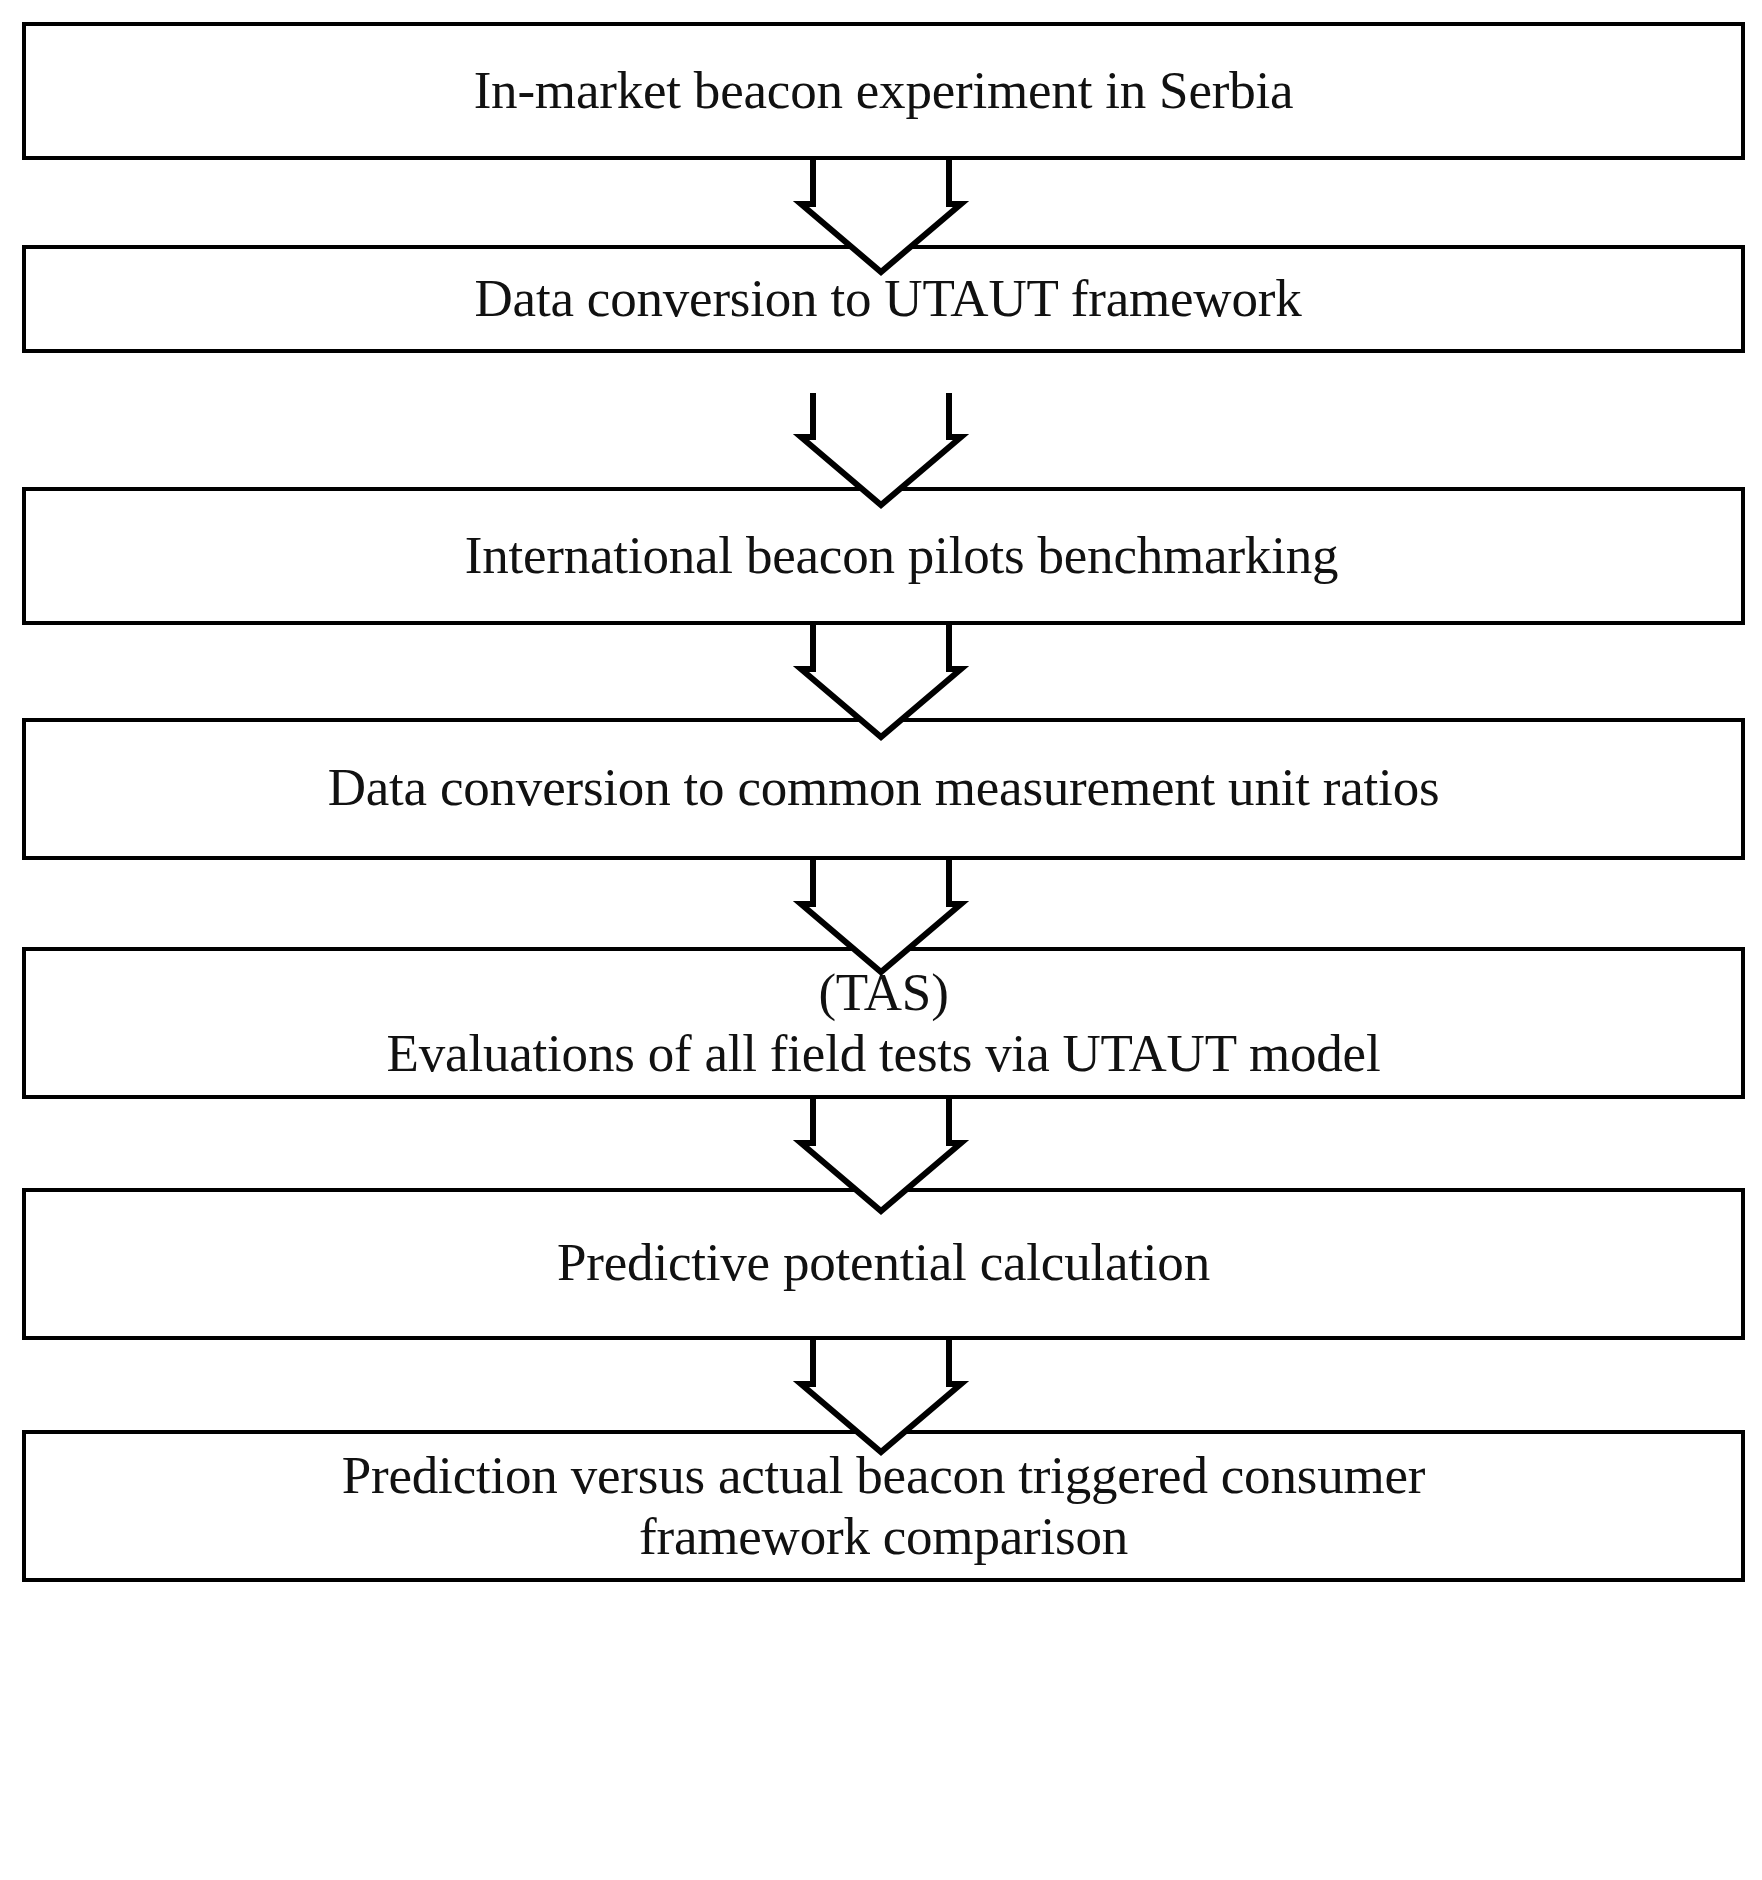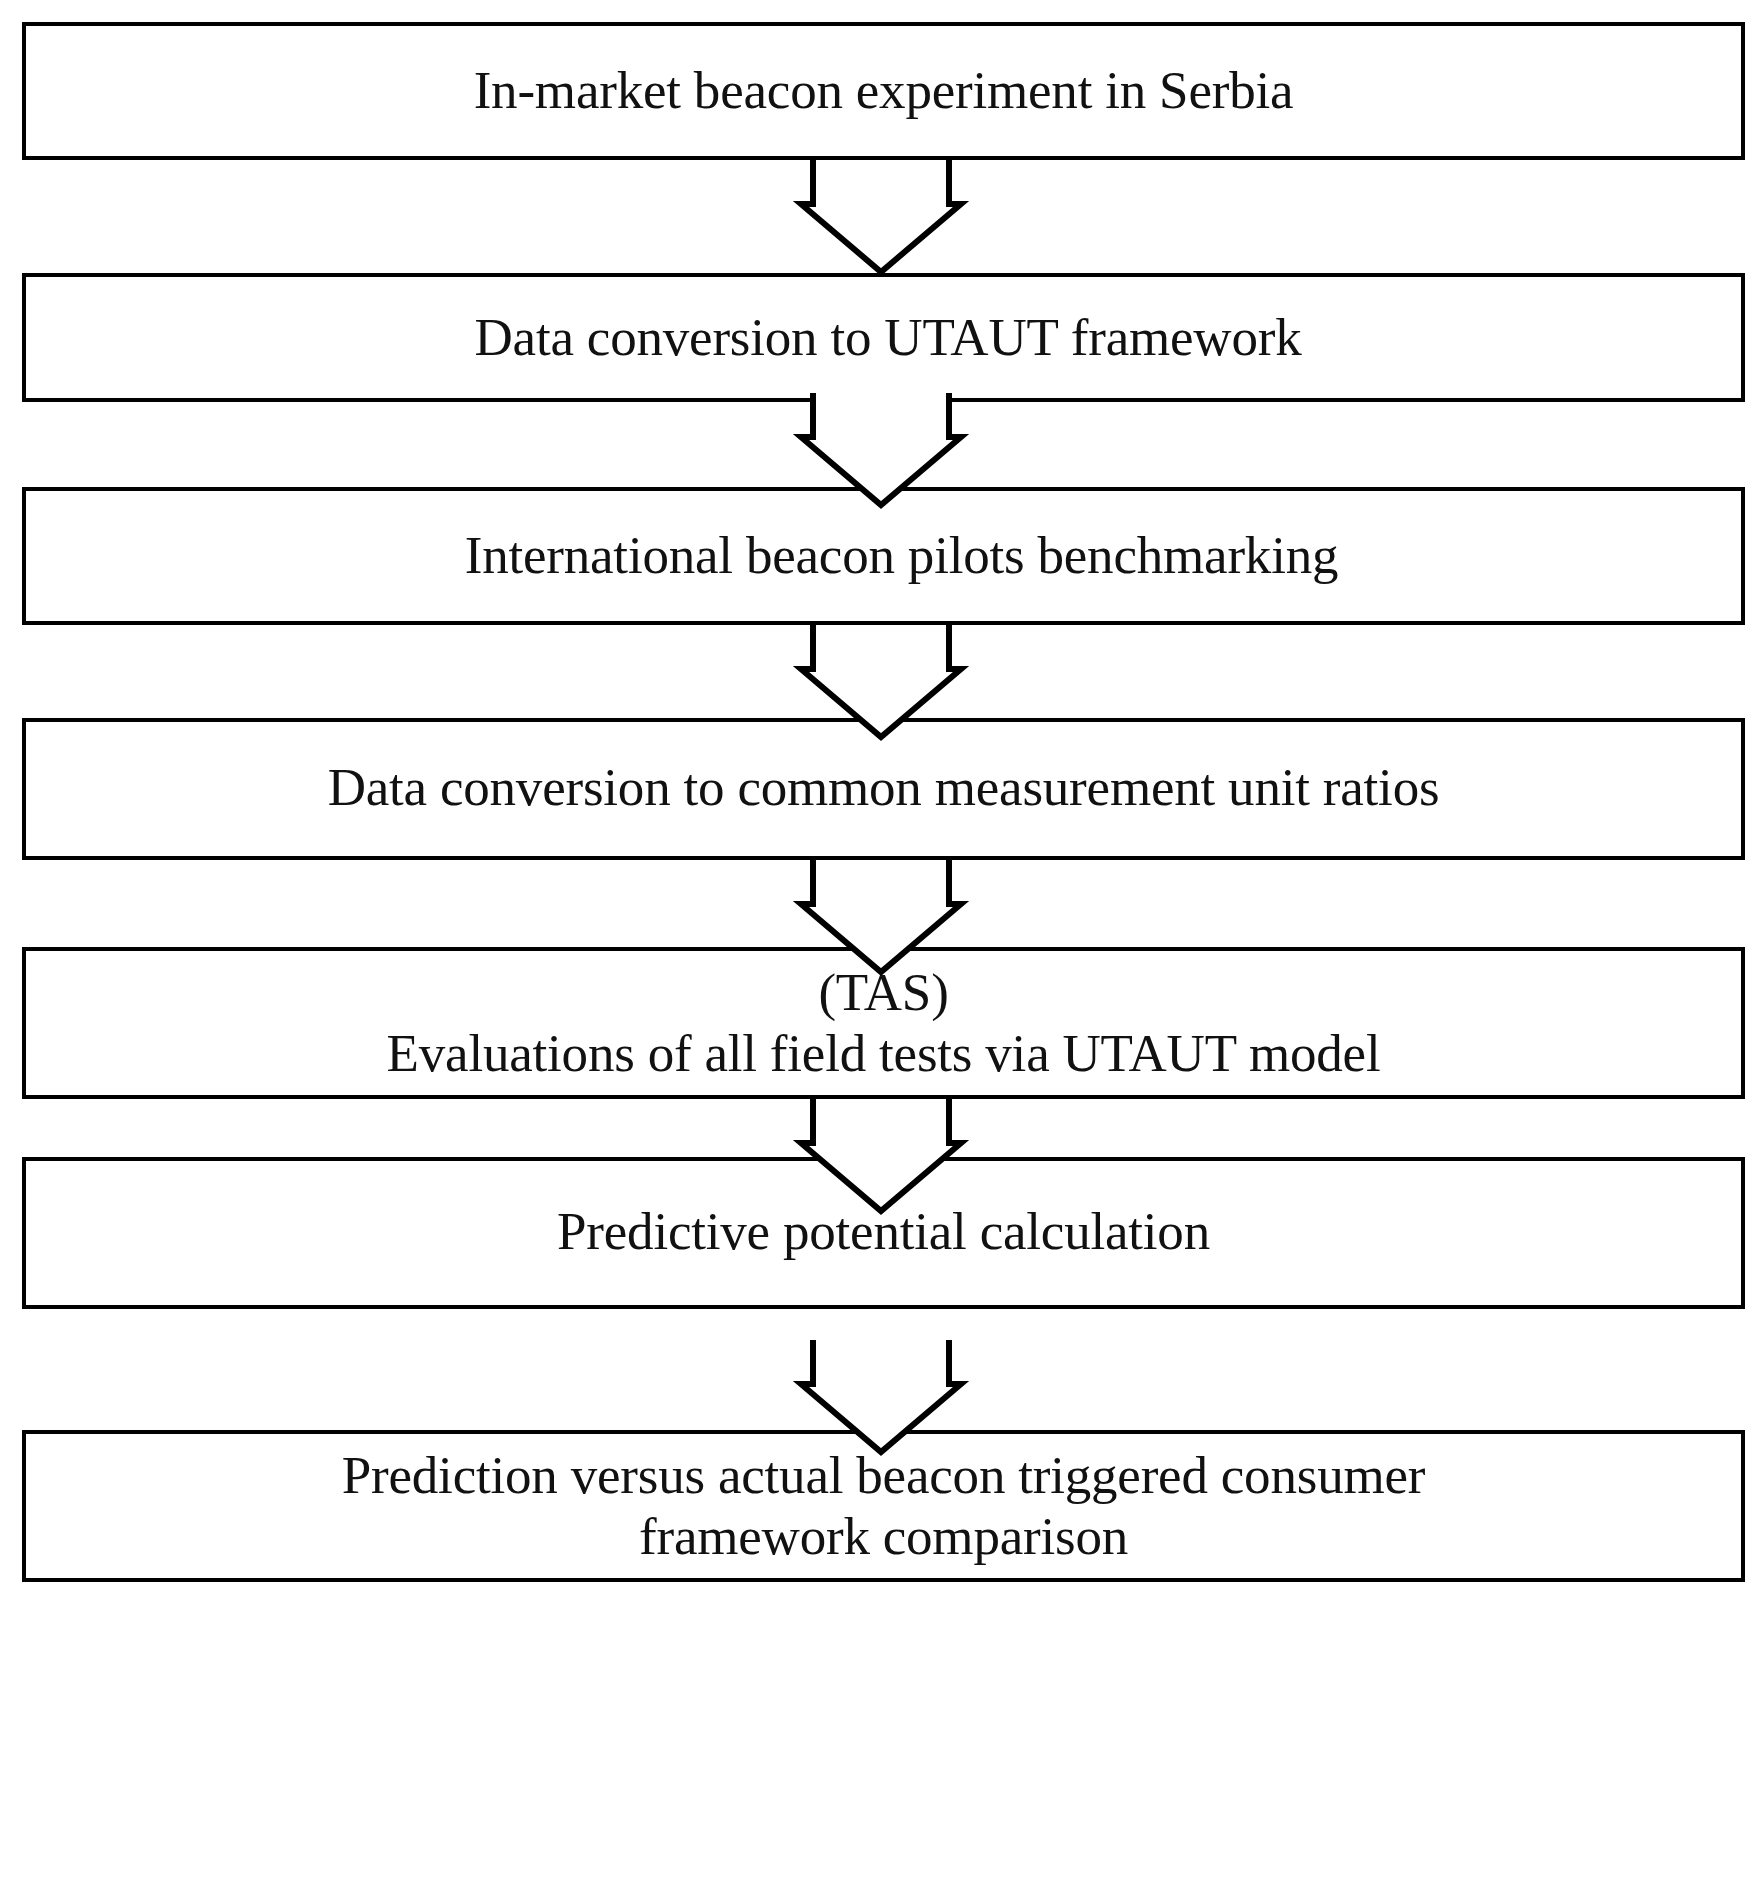--- a/index.html
+++ b/index.html
@@ -76,7 +76,7 @@
 
   
   .n1 { top: 22px;   height: 138px; }
-  .n2 { top: 273px;  height: 129px; padding-left: 9px; }
+  .n2 { top: 245px;  height: 108px; padding-left: 9px; }
   .n3 { top: 487px;  height: 138px; padding-left: 36px; }
   .n4 { top: 718px;  height: 142px; }
   .n5 { top: 947px;  height: 152px; }

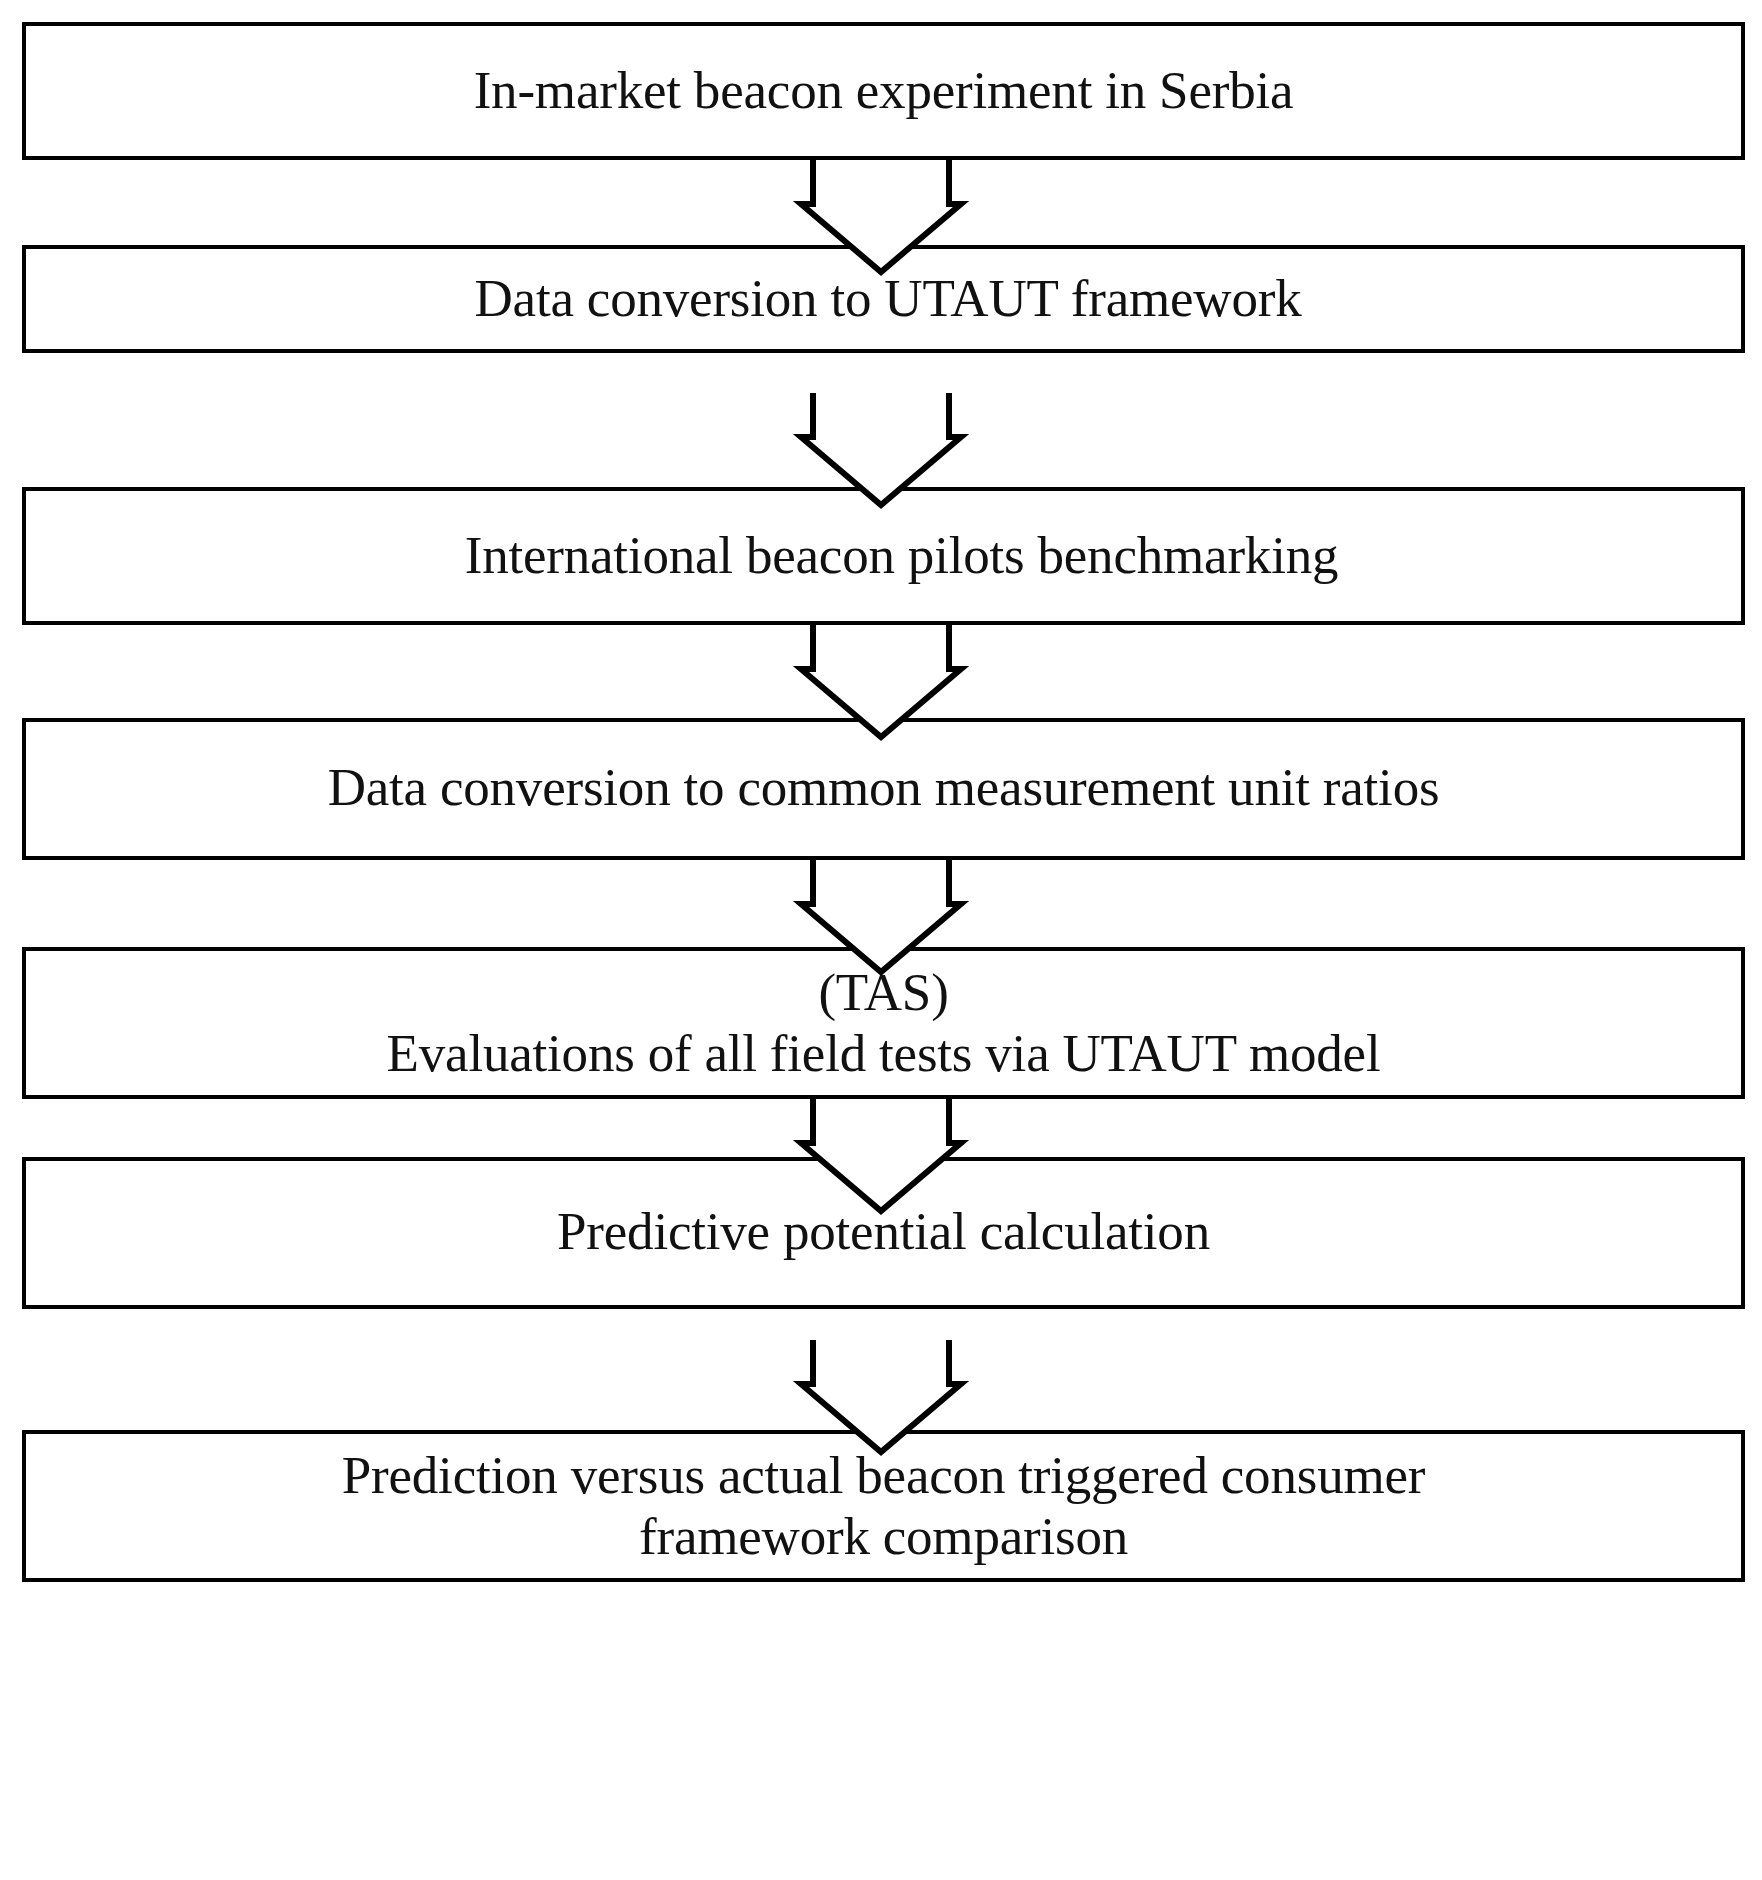--- a/index.html
+++ b/index.html
@@ -80,7 +80,7 @@
   .n3 { top: 487px;  height: 138px; padding-left: 36px; }
   .n4 { top: 718px;  height: 142px; }
   .n5 { top: 947px;  height: 152px; }
-  .n6 { top: 1157px; height: 152px; }
+  .n6 { top: 1188px; height: 152px; }
   .n7 { top: 1430px; height: 152px; justify-content: center; }
 
   .a1 { left: 801px; top: 158px; }

